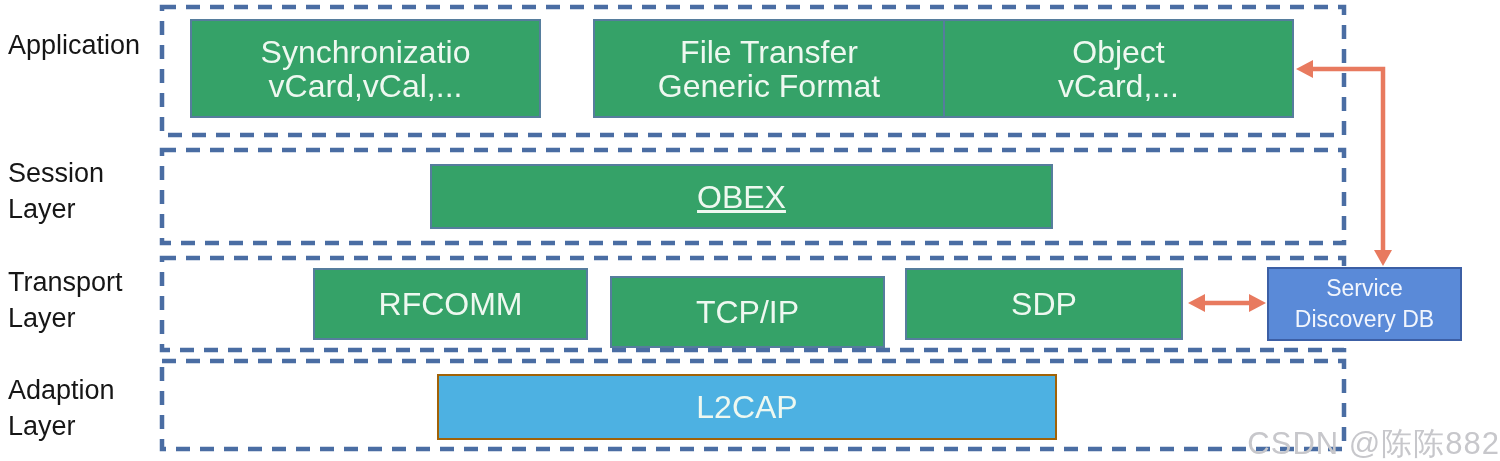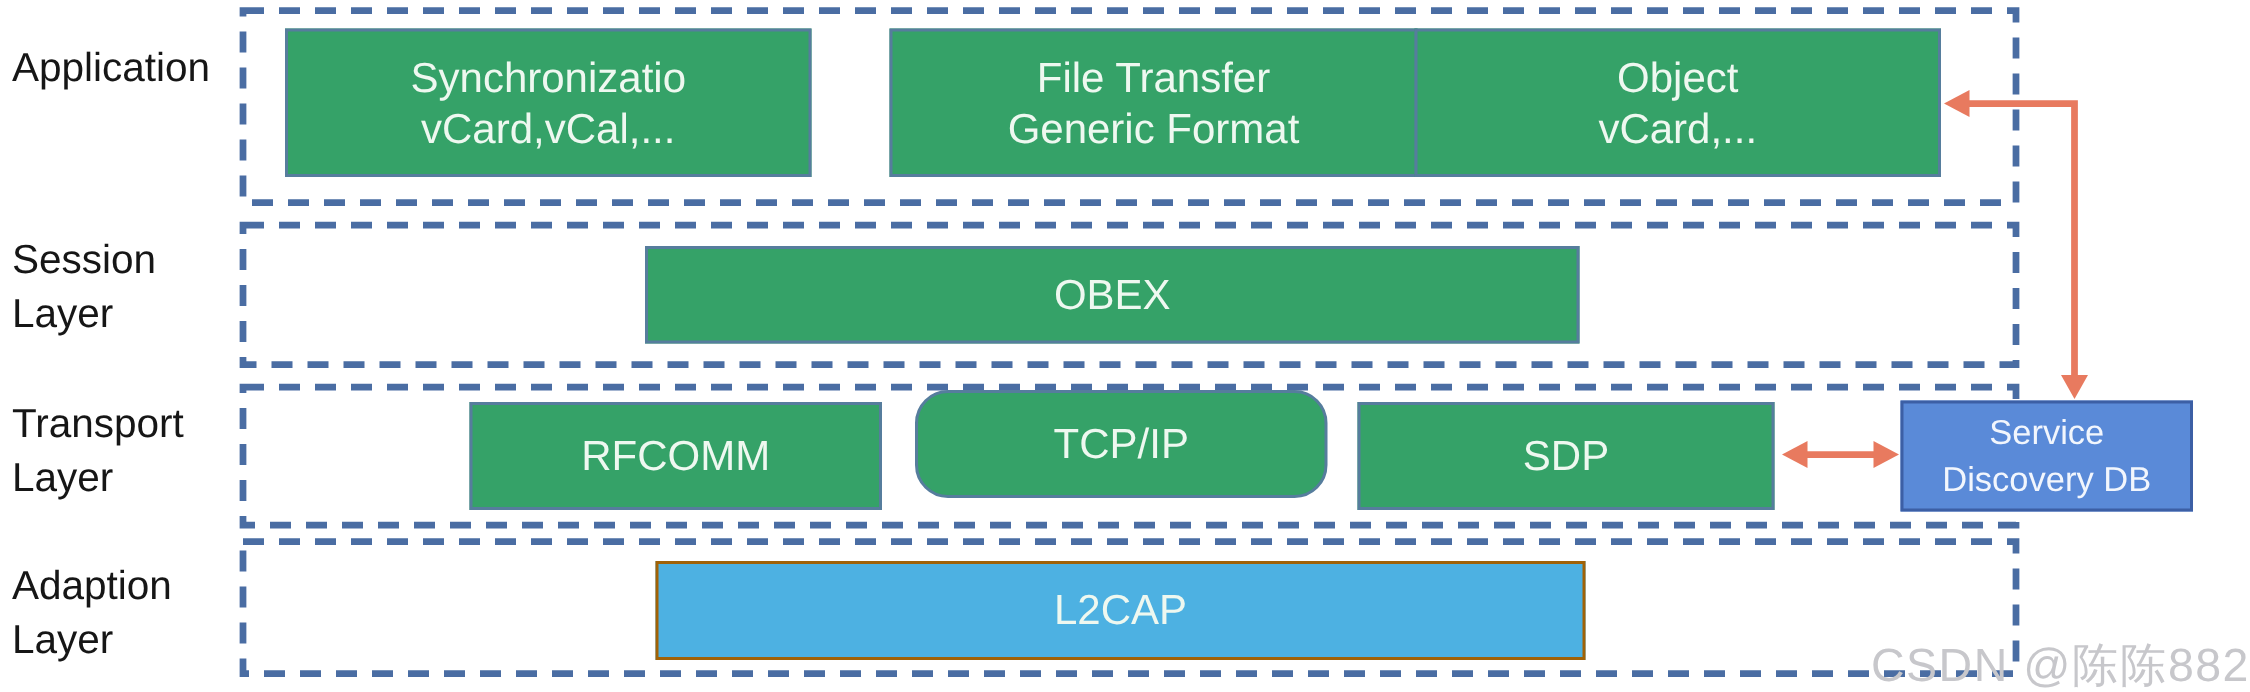--- a/index.html
+++ b/index.html
@@ -32,7 +32,7 @@
     align-items: center;
     justify-content: center;
     color: #eef8f0;
-    font-size: 28px;
+    font-size: 32px;
     line-height: 34px;
     text-align: center;
   }

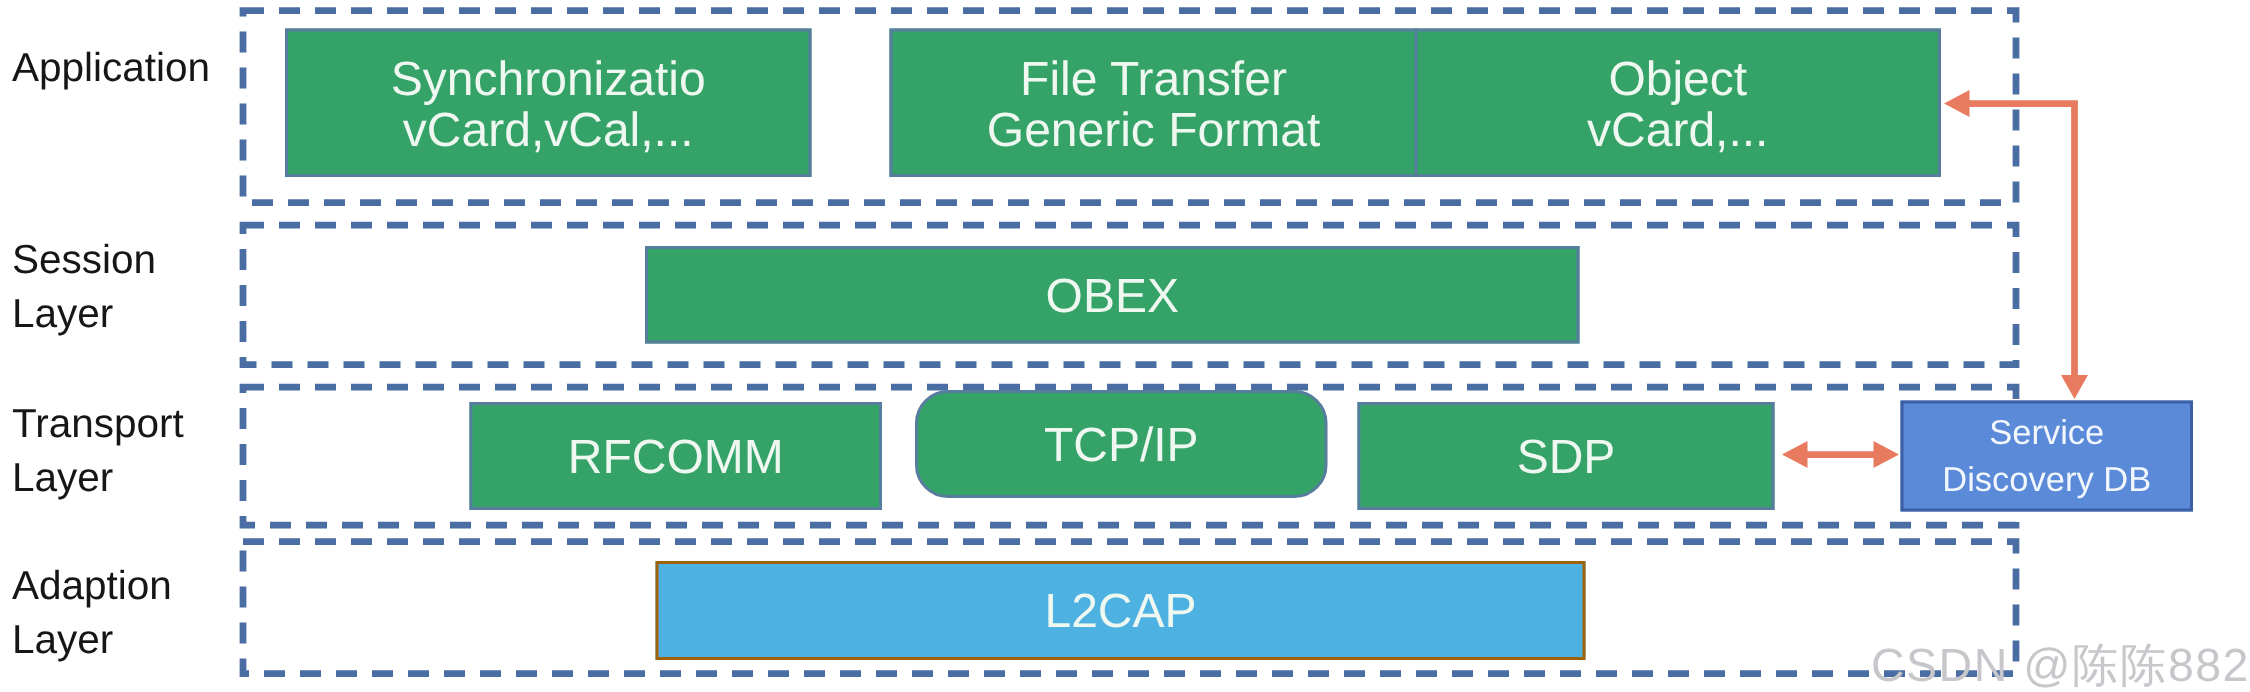--- a/index.html
+++ b/index.html
@@ -94,7 +94,7 @@
     <span>vCard,...</span>
   </div>
 
-  <div class="box green" style="left:430px; top:164px; width:623px; height:65px;">
+  <div class="box green" style="left:430px; top:164px; width:623px; height:65px;text-decoration:underline;">
     <span>OBEX</span>
   </div>
 

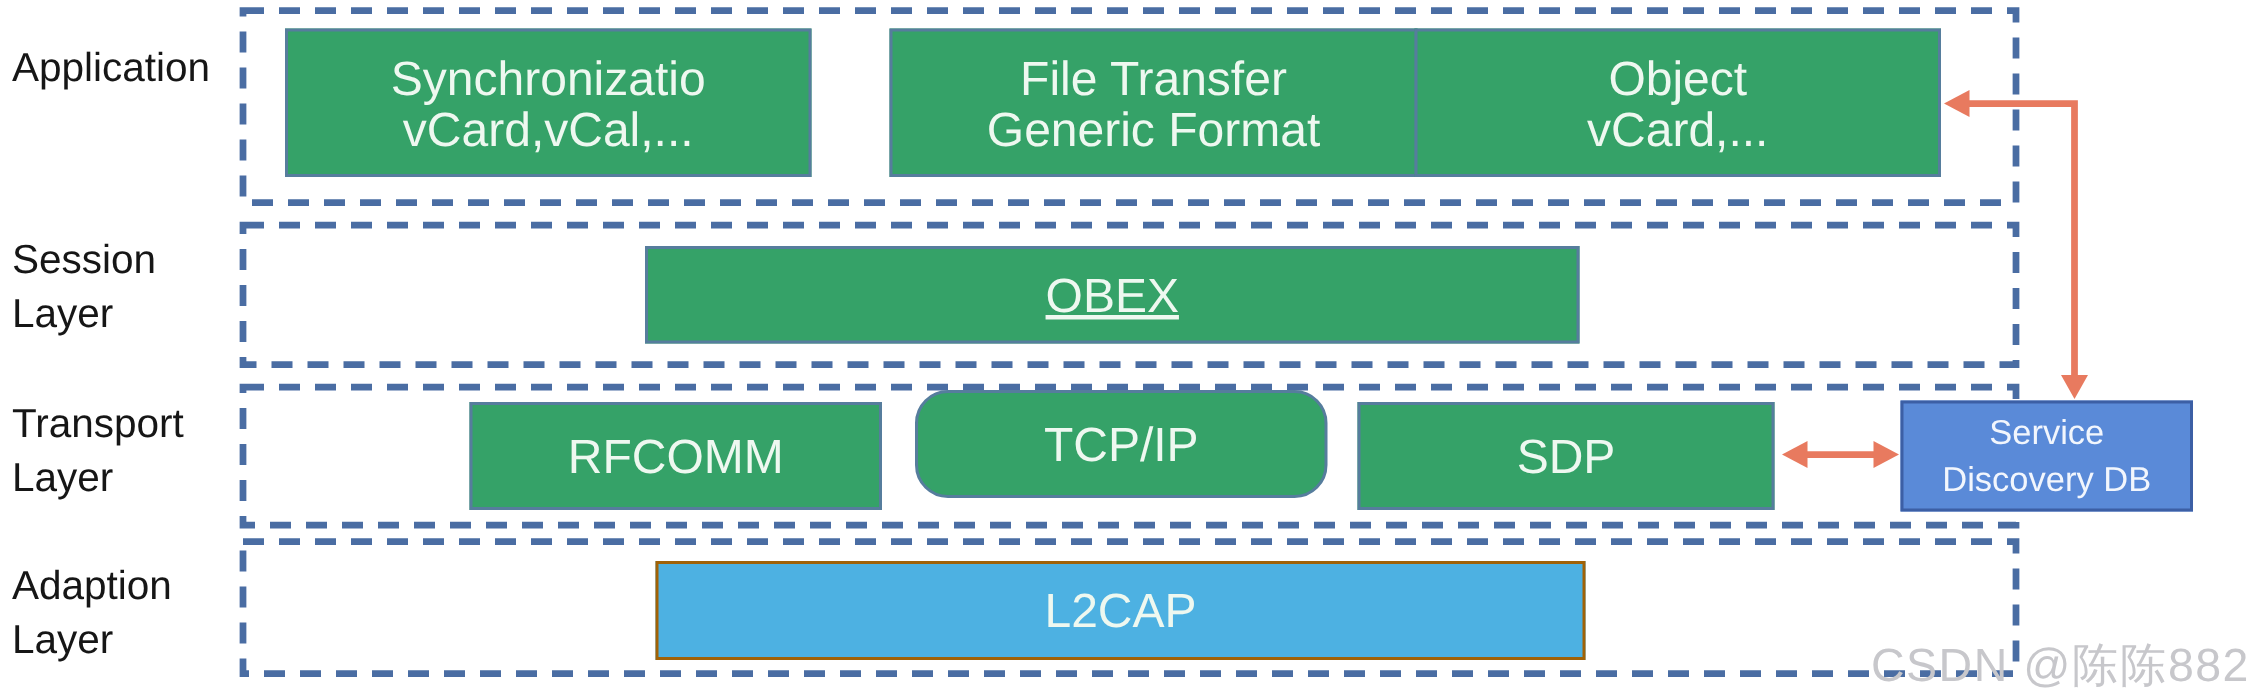--- a/index.html
+++ b/index.html
@@ -101,7 +101,7 @@
   <div class="box green" style="left:313px; top:268px; width:275px; height:72px;">
     <span>RFCOMM</span>
   </div>
-  <div class="box green" style="left:610px; top:260px; width:275px; height:72px;border-radius:22px;">
+  <div class="box green" style="left:610px; top:276px; width:275px; height:72px;">
     <span>TCP/IP</span>
   </div>
   <div class="box green" style="left:905px; top:268px; width:278px; height:72px;">

